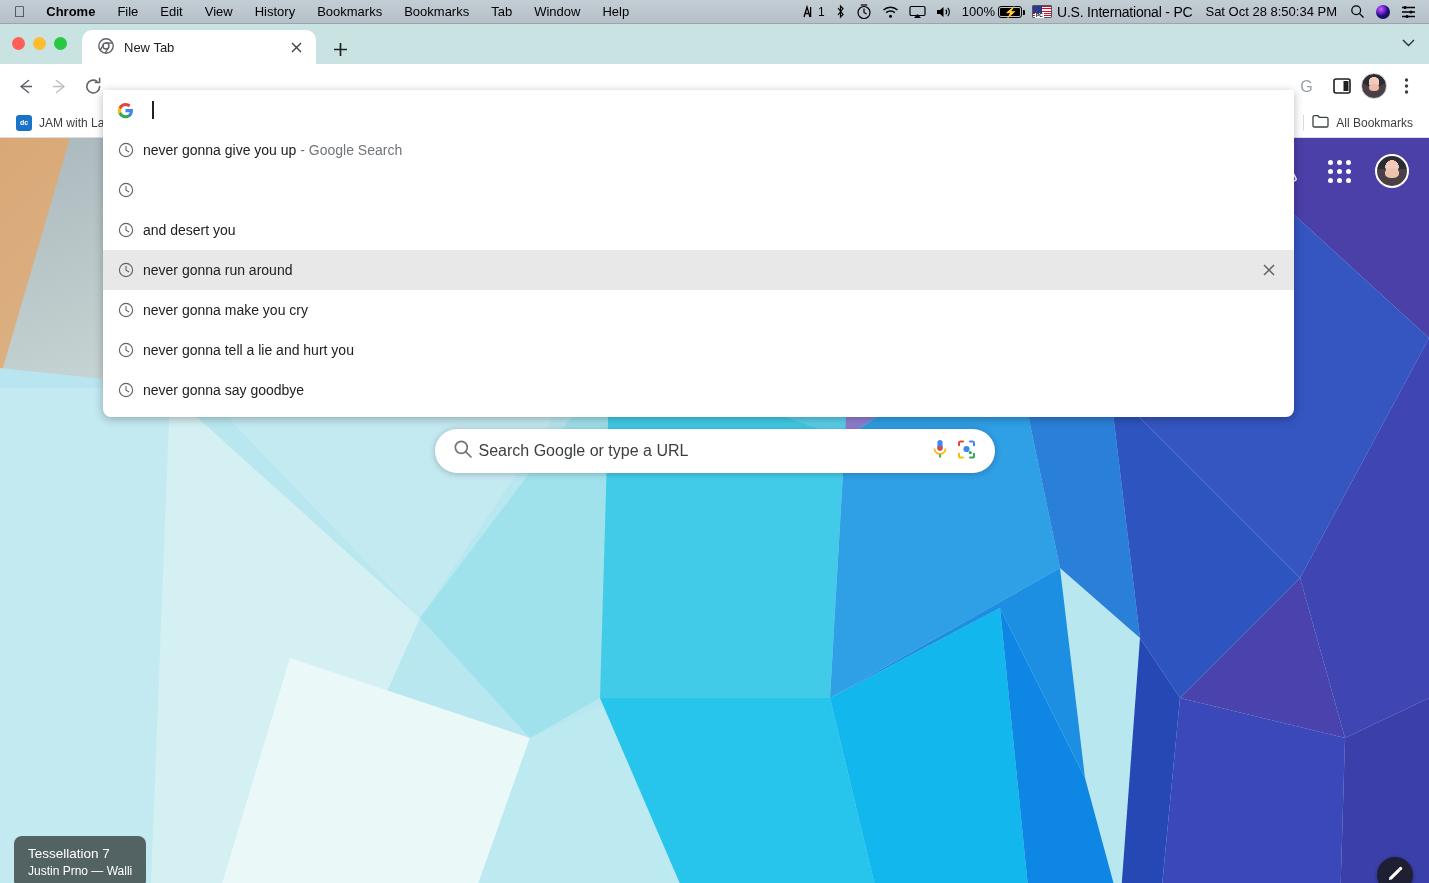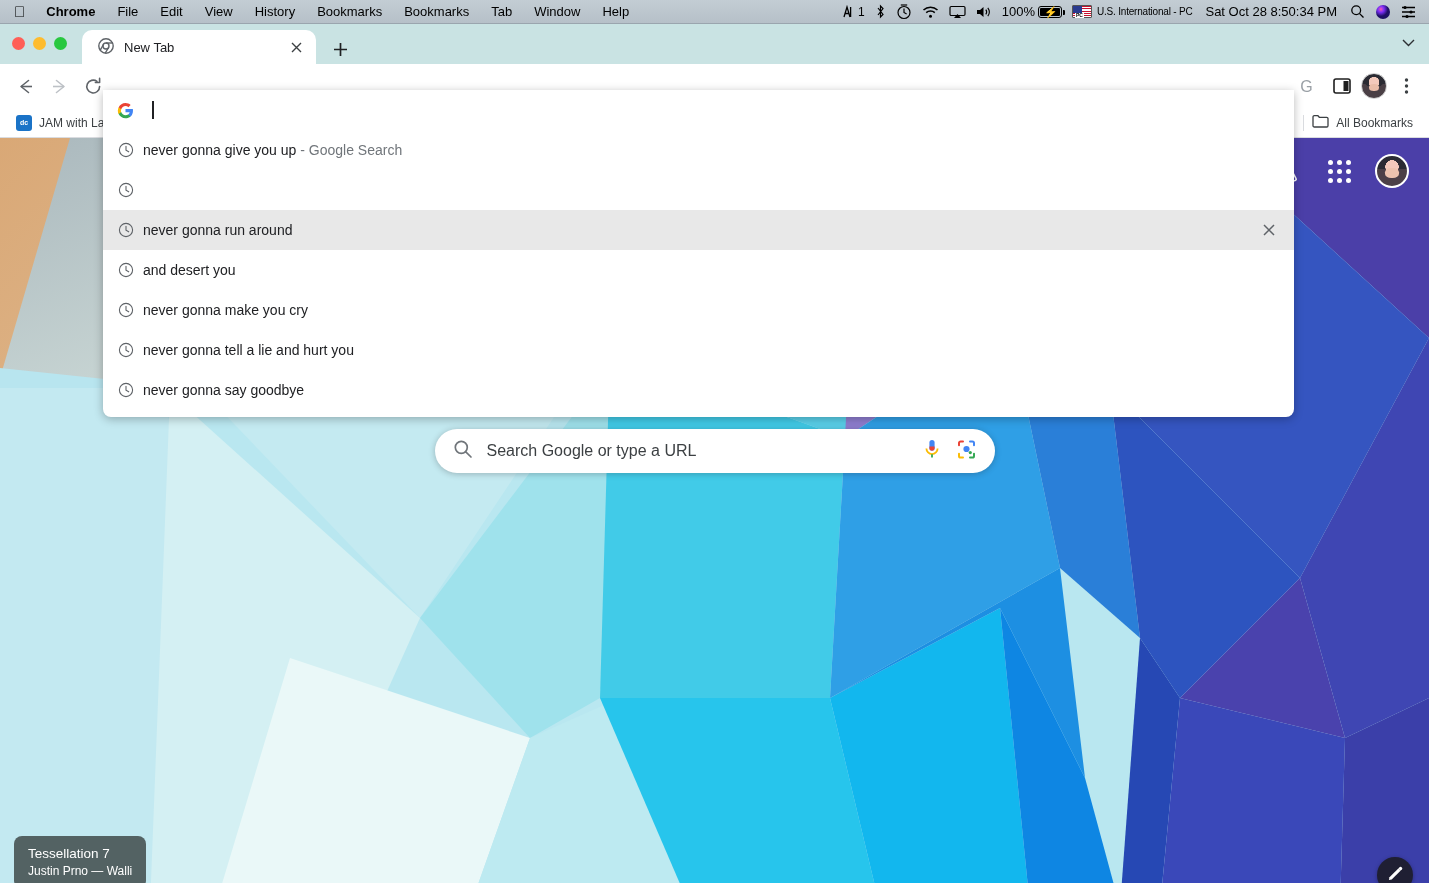--- a/index.html
+++ b/index.html
@@ -40,7 +40,7 @@
     content:"PC"; position:absolute; left:2px; bottom:-1px; font-size:5px;
     font-weight:bold; color:#000; background:#fff; line-height:5px; padding:0 1px;
   }
-  .kbd-label{ font-size:10px; margin-left:5px; letter-spacing:-0.2px;}
+  .kbd-label{ font-size:14px; margin-left:5px; letter-spacing:-0.2px;}
   .batt{
     display:inline-block;width:24px;height:12px;border:1.6px solid #000;border-radius:3px;
     position:relative; margin-left:3px;

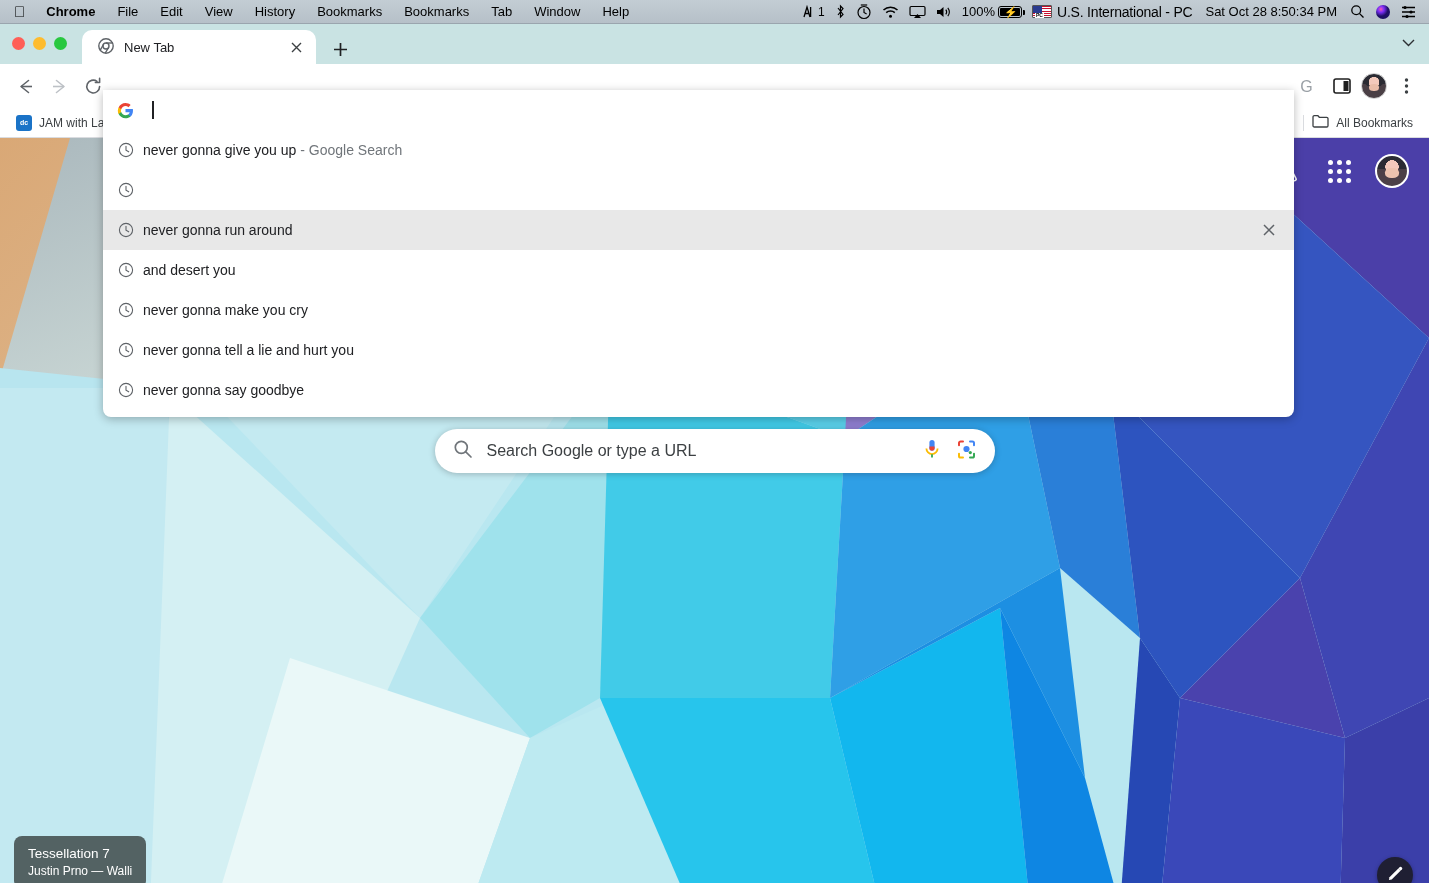--- a/index.html
+++ b/index.html
@@ -530,6 +530,16 @@
         </span>
       </div>
 
+      <div class="sugg">
+        <span class="clock">
+          <svg width="16" height="16" viewBox="0 0 16 16">
+              <circle cx="8" cy="8" r="6.6" stroke="#5f6368" stroke-width="1.1" fill="none"></circle>
+              <path d="M8 4.3 V8.2 L10.7 9.8" stroke="#5f6368" stroke-width="1.1" fill="none" stroke-linecap="round"></path>
+            </svg>
+        </span>
+        <span class="sugg-text">and desert you</span>
+      </div>
+
       <div class="sugg sel">
         <span class="clock">
           <svg width="16" height="16" viewBox="0 0 16 16">
@@ -552,7 +562,7 @@
               <path d="M8 4.3 V8.2 L10.7 9.8" stroke="#5f6368" stroke-width="1.1" fill="none" stroke-linecap="round"></path>
             </svg>
         </span>
-        <span class="sugg-text">and desert you</span>
+        <span class="sugg-text">never gonna make you cry</span>
       </div>
 
       <div class="sugg">
@@ -562,7 +572,7 @@
               <path d="M8 4.3 V8.2 L10.7 9.8" stroke="#5f6368" stroke-width="1.1" fill="none" stroke-linecap="round"></path>
             </svg>
         </span>
-        <span class="sugg-text">never gonna make you cry</span>
+        <span class="sugg-text">never gonna tell a lie and hurt you</span>
       </div>
 
       <div class="sugg">
@@ -572,16 +582,6 @@
               <path d="M8 4.3 V8.2 L10.7 9.8" stroke="#5f6368" stroke-width="1.1" fill="none" stroke-linecap="round"></path>
             </svg>
         </span>
-        <span class="sugg-text">never gonna tell a lie and hurt you</span>
-      </div>
-
-      <div class="sugg">
-        <span class="clock">
-          <svg width="16" height="16" viewBox="0 0 16 16">
-              <circle cx="8" cy="8" r="6.6" stroke="#5f6368" stroke-width="1.1" fill="none"></circle>
-              <path d="M8 4.3 V8.2 L10.7 9.8" stroke="#5f6368" stroke-width="1.1" fill="none" stroke-linecap="round"></path>
-            </svg>
-        </span>
         <span class="sugg-text">never gonna say goodbye</span>
       </div>
 

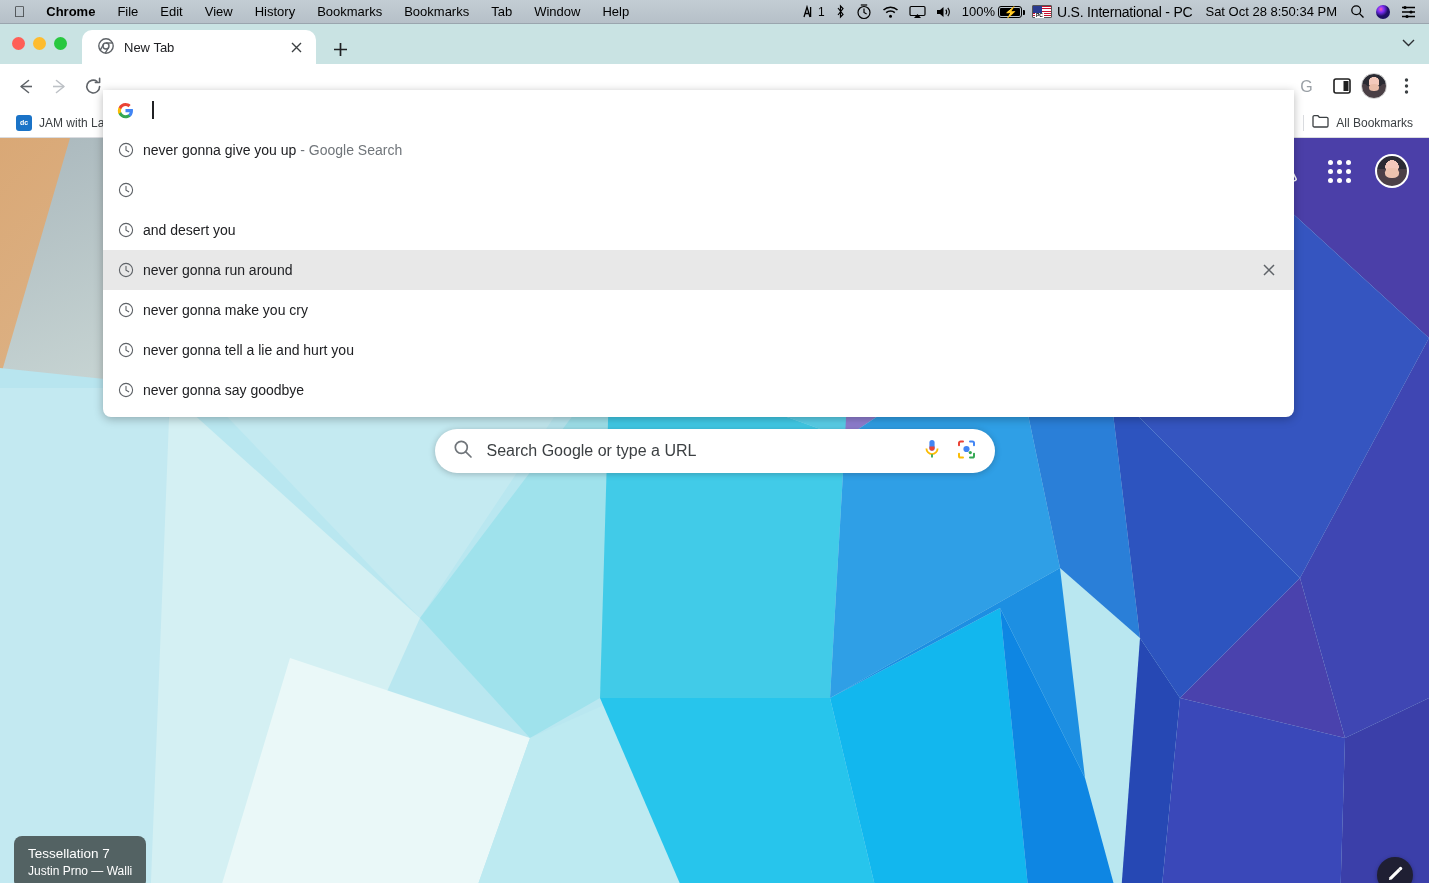--- a/index.html
+++ b/index.html
@@ -135,7 +135,7 @@
   .fakebar{
     position:absolute; left:50%; transform:translateX(-50%); top:291px;
     width:560px; height:44px; background:#fff; border-radius:24px;
-    display:flex; align-items:center; padding:16px 18px; gap:14px;
+    display:flex; align-items:center; padding:16px 18px; gap:6px;
     box-shadow:0 1px 6px rgba(32,33,36,.28);
     z-index:4;
   }

